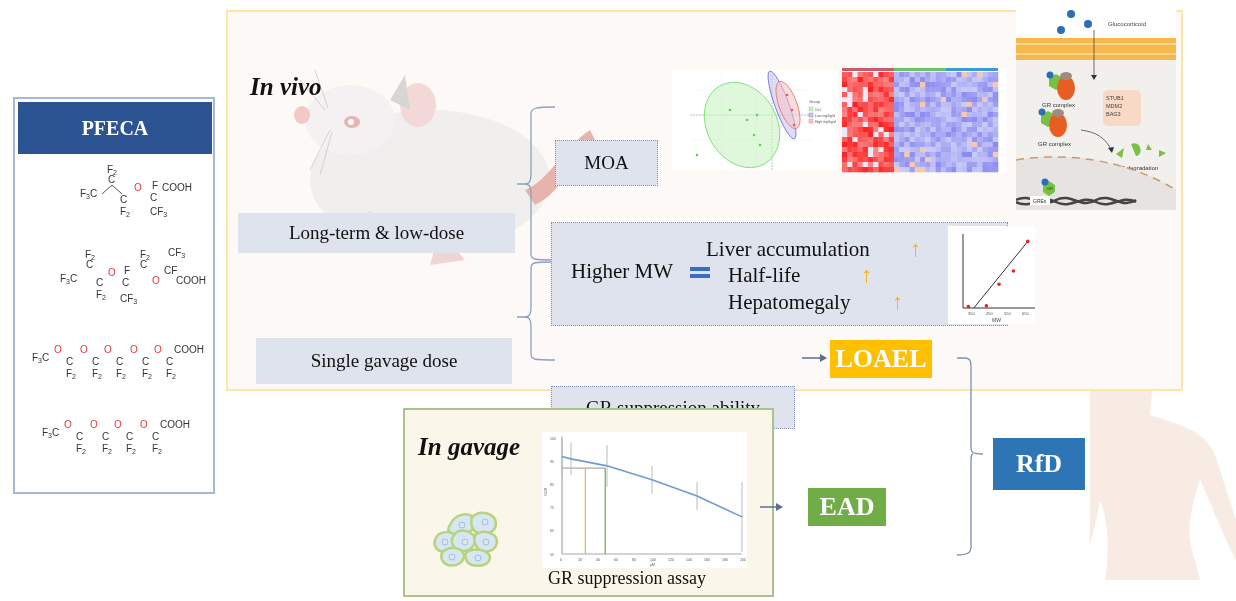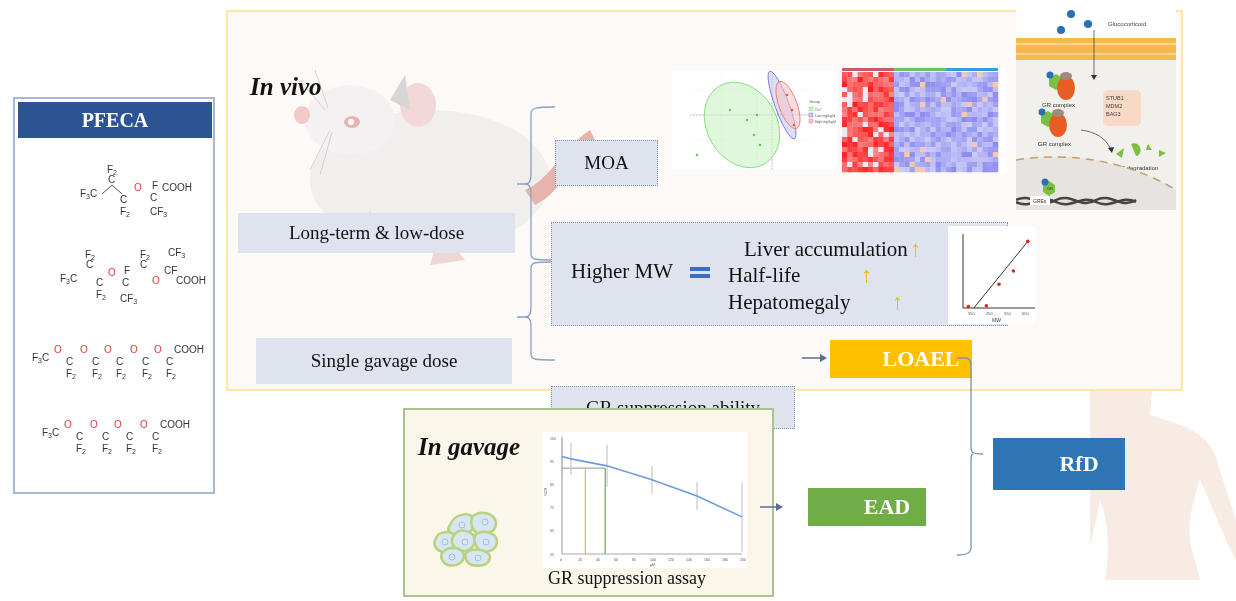--- a/index.html
+++ b/index.html
@@ -7,7 +7,7 @@
   .abs{position:absolute;}
   
   #pfeca{left:13px;top:97px;width:202px;height:397px;border:2px solid #a7b7d6;background:#fff;box-sizing:border-box;}
-  #pfeca .hdr{position:absolute;left:3px;top:3px;width:194px;height:36px;background:#2d5492;color:#fff;font-weight:bold;font-size:20px;display:flex;align-items:center;justify-content:center;}
+  #pfeca .hdr{position:absolute;left:3px;top:3px;width:194px;height:52px;background:#2d5492;color:#fff;font-weight:bold;font-size:20px;display:flex;align-items:center;justify-content:center;}
   .struct{position:absolute;}
   
   #invivo{left:226px;top:10px;width:957px;height:381px;border:2px solid #fde6a8;background:#fdf9f7;box-sizing:border-box;}

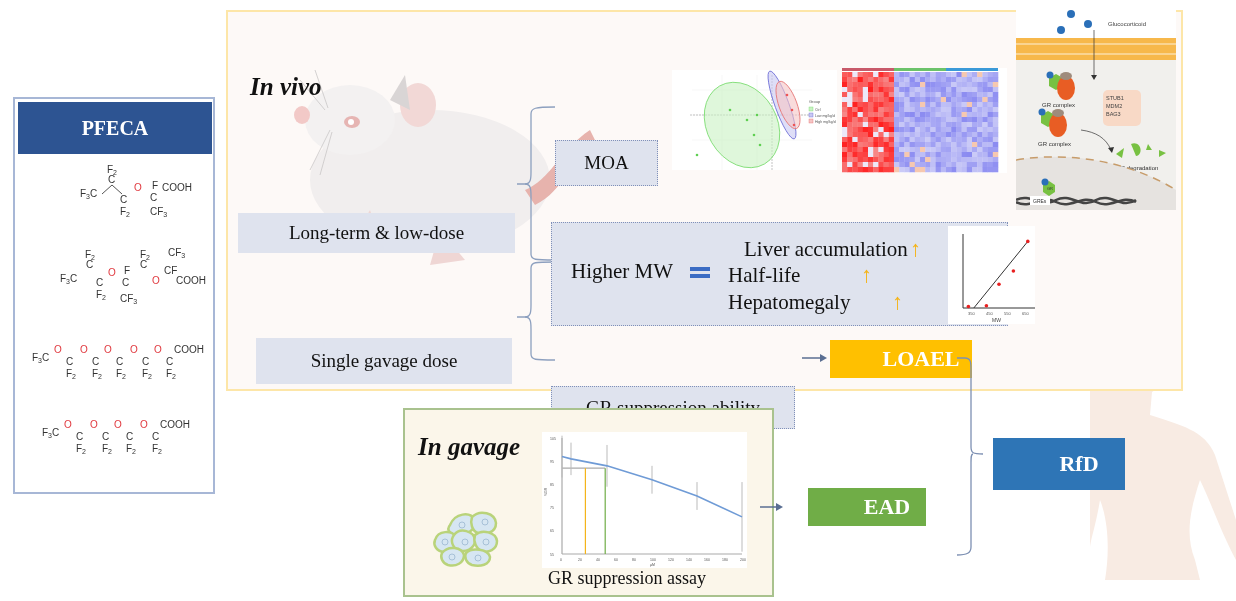--- a/index.html
+++ b/index.html
@@ -843,7 +843,7 @@
   <div style="height:4px;background:#3b6cc4;margin-bottom:3px"></div>
   <div style="height:4px;background:#3b6cc4"></div>
 </div>
-<div class="abs" style="left:744px;top:237px;font-size:21px">Liver accumulation</div>
+<div class="abs" style="left:706px;top:237px;font-size:21px">Liver accumulation</div>
 <div class="abs arrow-up" style="left:910px;top:236px">↑</div>
 <div class="abs" style="left:728px;top:263px;font-size:21px">Half-life</div>
 <div class="abs arrow-up" style="left:861px;top:262px">↑</div>

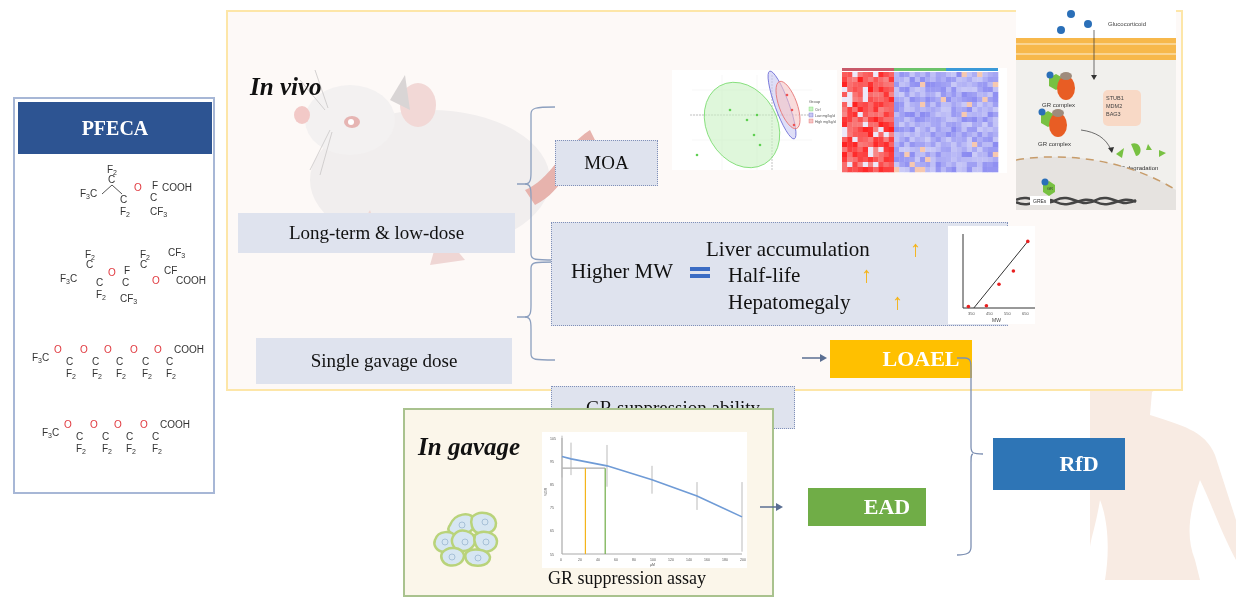--- a/index.html
+++ b/index.html
@@ -14,7 +14,7 @@
   .italic-label{font-style:italic;font-weight:bold;font-size:25px;}
   .bluebox{background:#dfe3ee;display:flex;align-items:center;justify-content:center;font-size:19px;margin-top:48px;}
   .dotted{border:1px dotted #8090b8;box-sizing:border-box;}
-  .tag{color:#fff;font-weight:bold;font-size:22px;display:flex;align-items:center;justify-content:center;padding-left:40px;}
+  .tag{color:#fff;font-weight:bold;font-size:26px;display:flex;align-items:center;justify-content:center;}
   #invitro{left:403px;top:408px;width:371px;height:189px;border:2px solid #a9c28e;background:#fbf6ea;box-sizing:border-box;}
   .arrow-up{color:#f4b41a;font-size:22px;font-weight:bold;}
   svg text{font-family:"Liberation Sans",sans-serif;}

